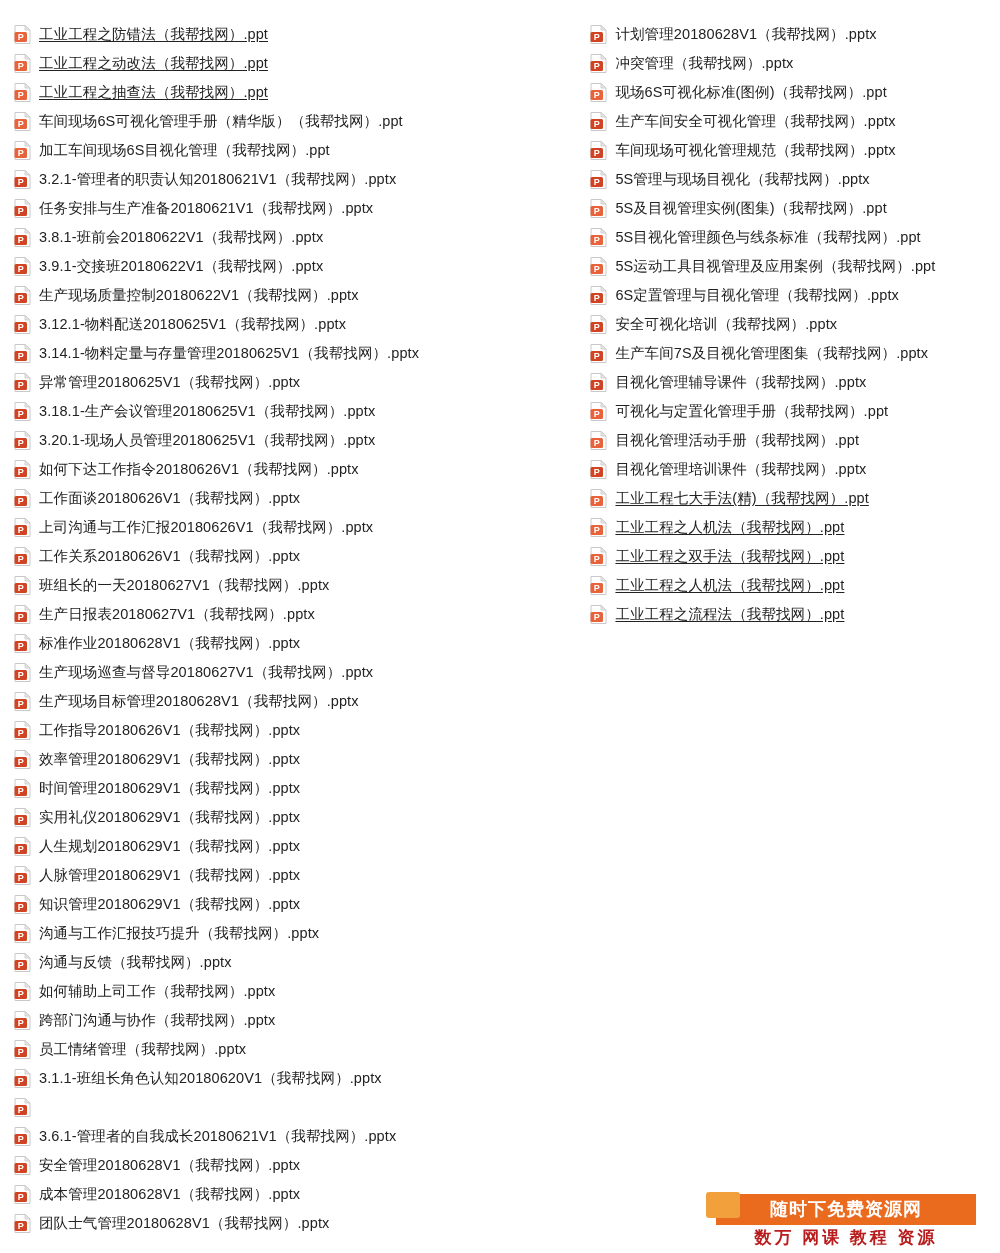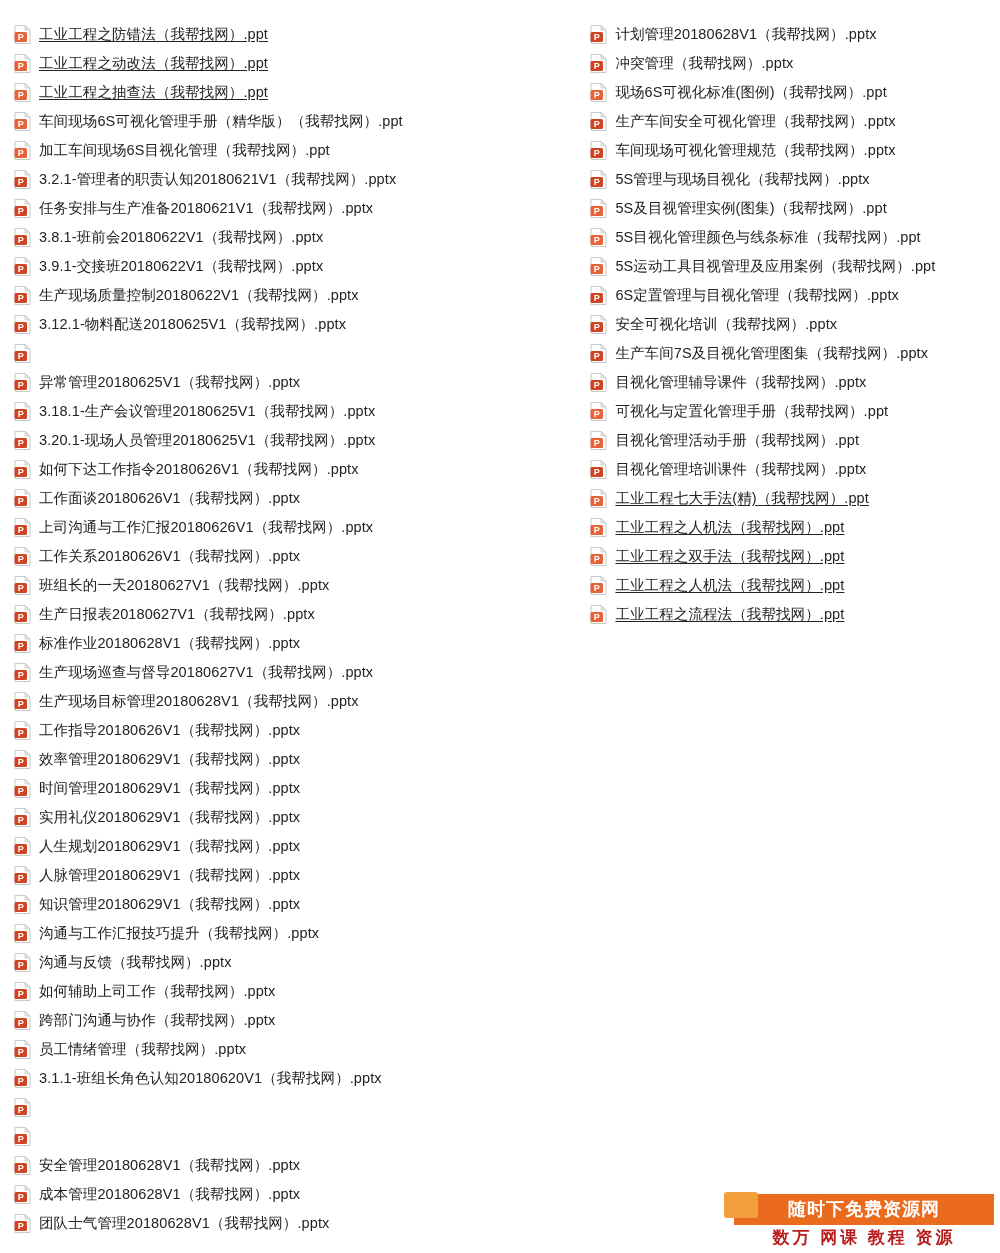--- a/index.html
+++ b/index.html
@@ -230,6 +230,7 @@
             <text x="6.7" y="15" font-family="Liberation Sans, sans-serif" font-size="9" font-weight="bold" fill="#ffffff" text-anchor="middle">P</text>
           </svg>
         </span>
+        <span class="file-name">3.14.1-物料定量与存量管理20180625V1（我帮找网）.pptx</span>
       </div>
       <div class="file-row">
         <span class="file-icon">

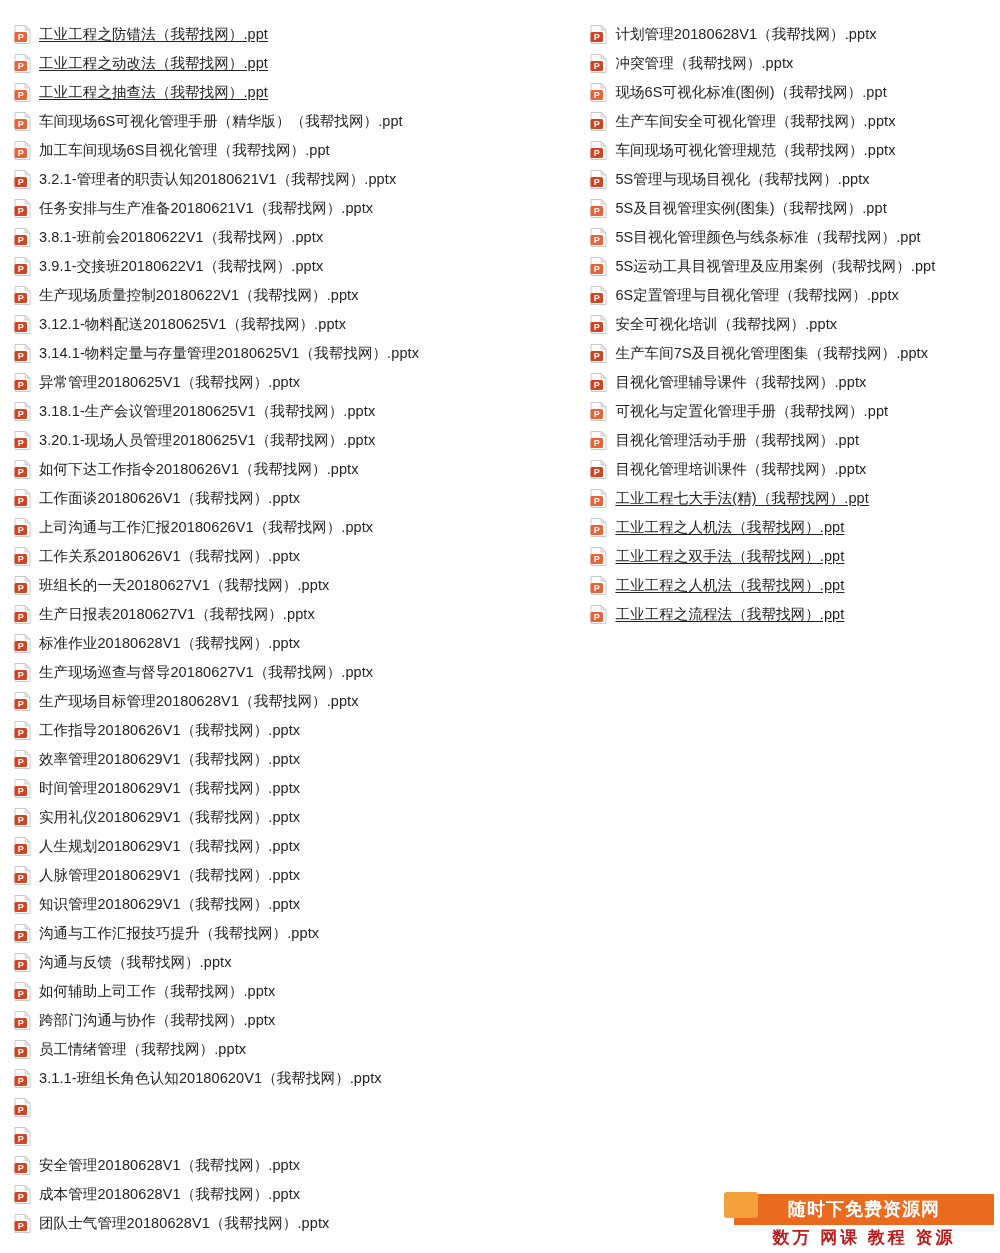--- a/index.html
+++ b/index.html
@@ -526,6 +526,7 @@
             <text x="6.7" y="15" font-family="Liberation Sans, sans-serif" font-size="9" font-weight="bold" fill="#ffffff" text-anchor="middle">P</text>
           </svg>
         </span>
+        <span class="file-name">3.6.1-管理者的自我成长20180621V1（我帮找网）.pptx</span>
       </div>
       <div class="file-row">
         <span class="file-icon">

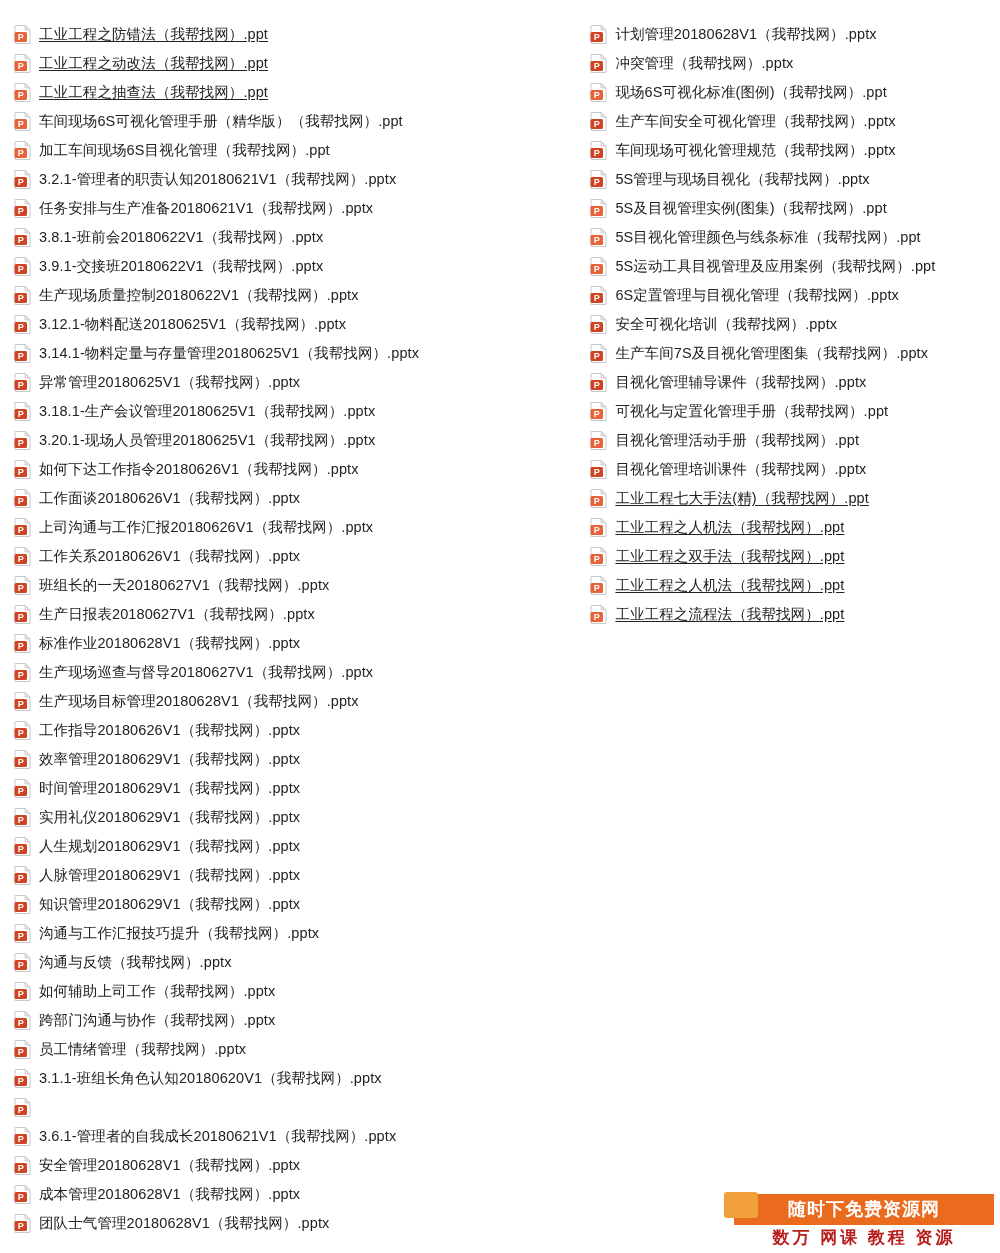--- a/index.html
+++ b/index.html
@@ -53,7 +53,7 @@
   
   .watermark {
     position: absolute;
-    right: 6px;
+    right: 24px;
     bottom: 4px;
     width: 260px;
     text-align: center;

